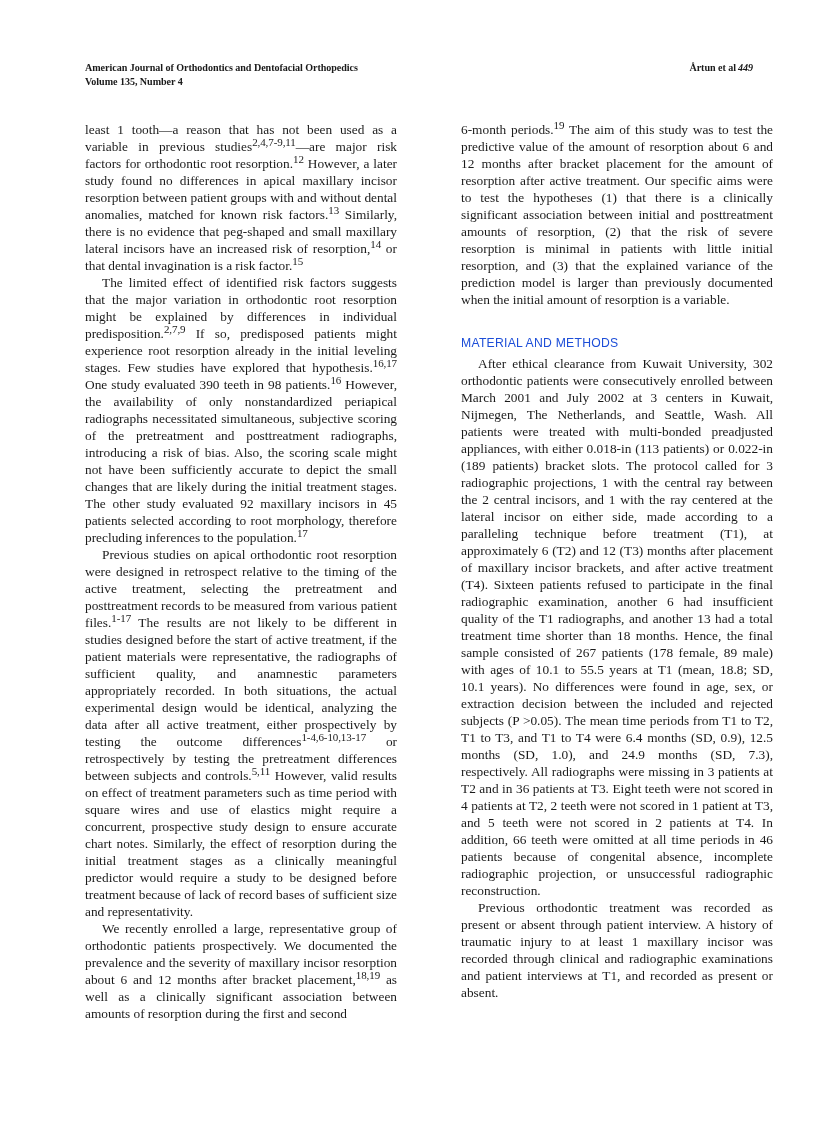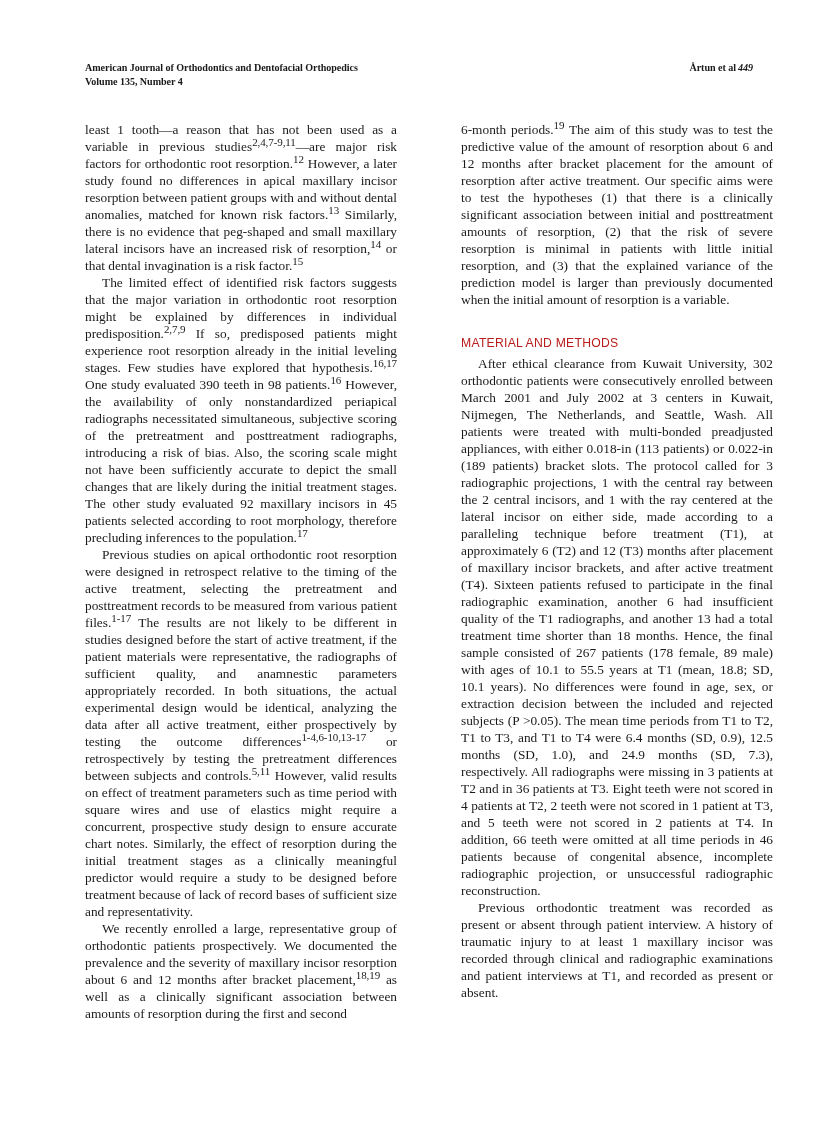--- a/index.html
+++ b/index.html
@@ -88,7 +88,7 @@
     font-weight: normal;
     line-height: 17px;
     letter-spacing: 0.25px;
-    color: #b91c1c;
+    color: #1d4ed8;
     text-align: left;
   }
   .gap-before-head { height: 27px; }

